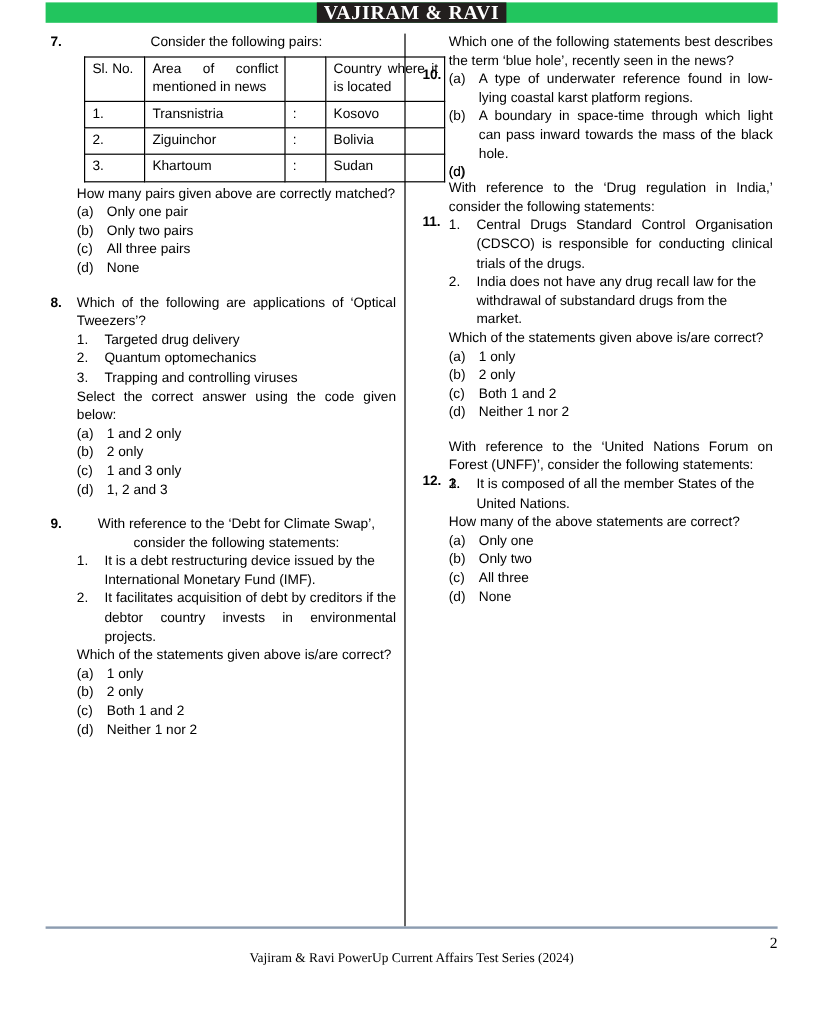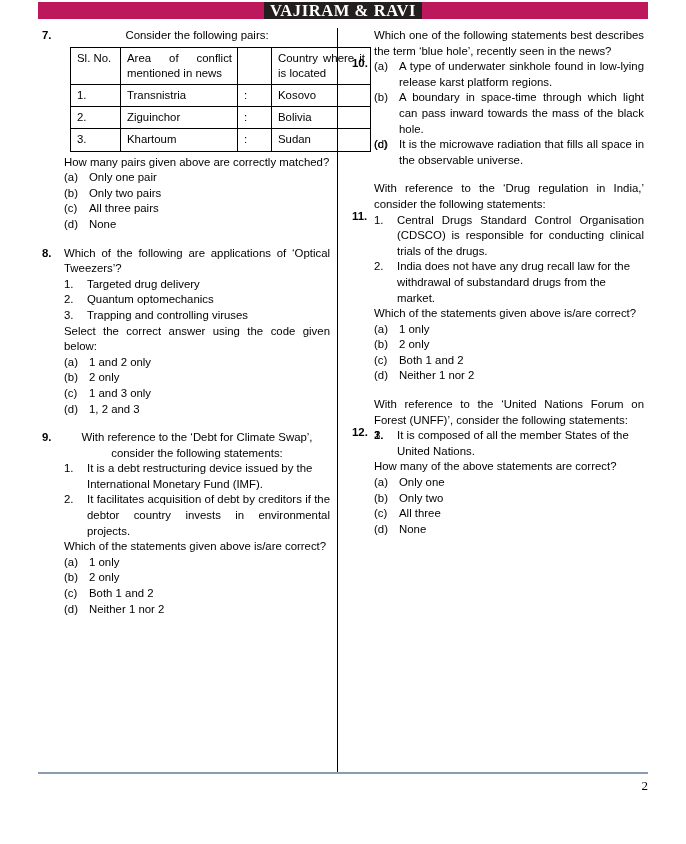--- a/index.html
+++ b/index.html
@@ -23,7 +23,7 @@
     top: 2px;
     width: 610px;
     height: 17px;
-    background: #be185d;
+    background: #22c55e;
     display: flex;
     align-items: center;
     justify-content: center;

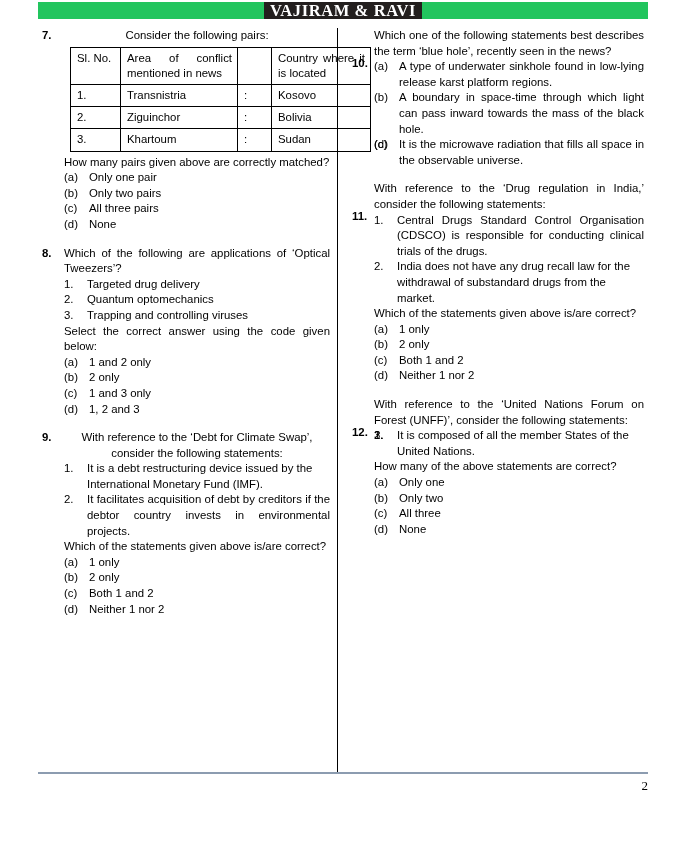--- a/index.html
+++ b/index.html
@@ -370,7 +370,7 @@
       <ul class="opt-list">
         <li class="opt">
           <span class="opt-marker">(a)</span>
-          <span>A type of underwater sinkhole found in low-lying release karst platform regions.</span>
+          <span>A type of underwater reference found in low-lying coastal karst platform regions.</span>
         </li>
         <li class="opt">
           <span class="opt-marker">(b)</span>

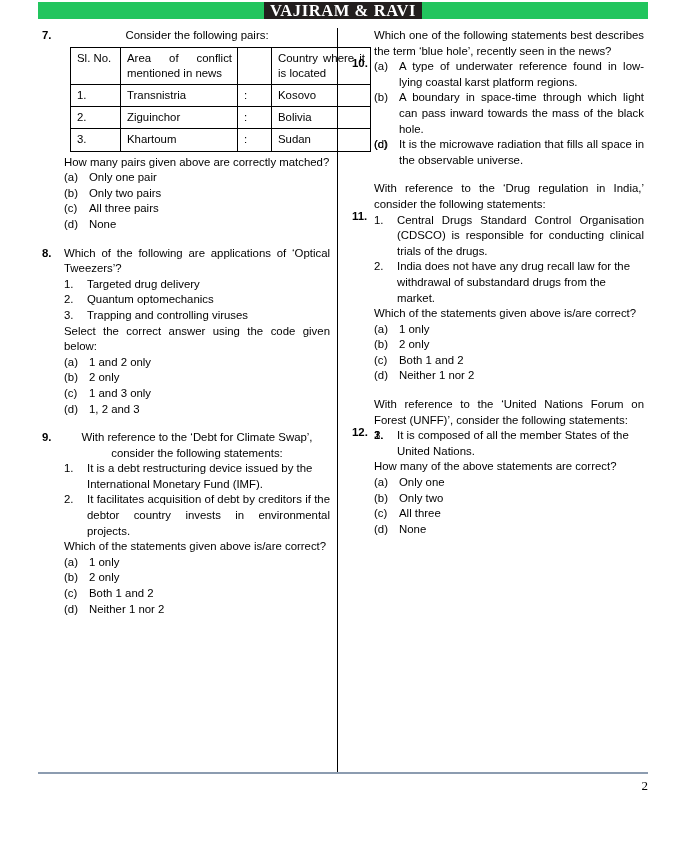--- a/index.html
+++ b/index.html
@@ -381,7 +381,6 @@
         </li>
         <li class="opt">
           <span class="opt-marker">(d)</span>
-          <span>It is the microwave radiation that fills all space in the observable universe.</span>
         </li>
       </ul>
     </div>

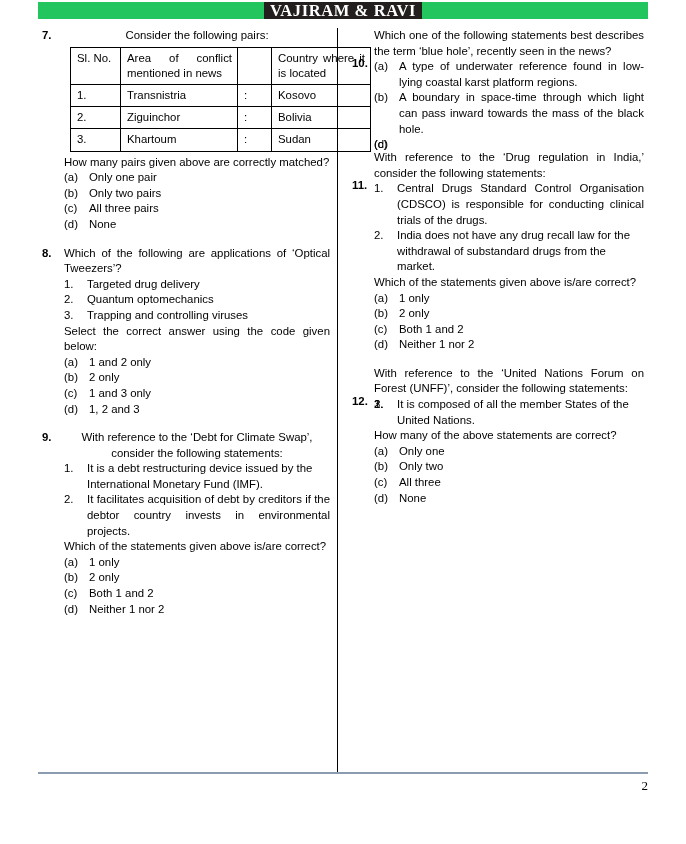--- a/index.html
+++ b/index.html
@@ -472,6 +472,7 @@
   <div class="footer-rule"></div>
   <div class="page-number">2</div>
   <div class="footer-lines">
+    <div>Vajiram &amp; Ravi PowerUp Current Affairs Test Series (2024)</div>
   </div>
 </div>
 

